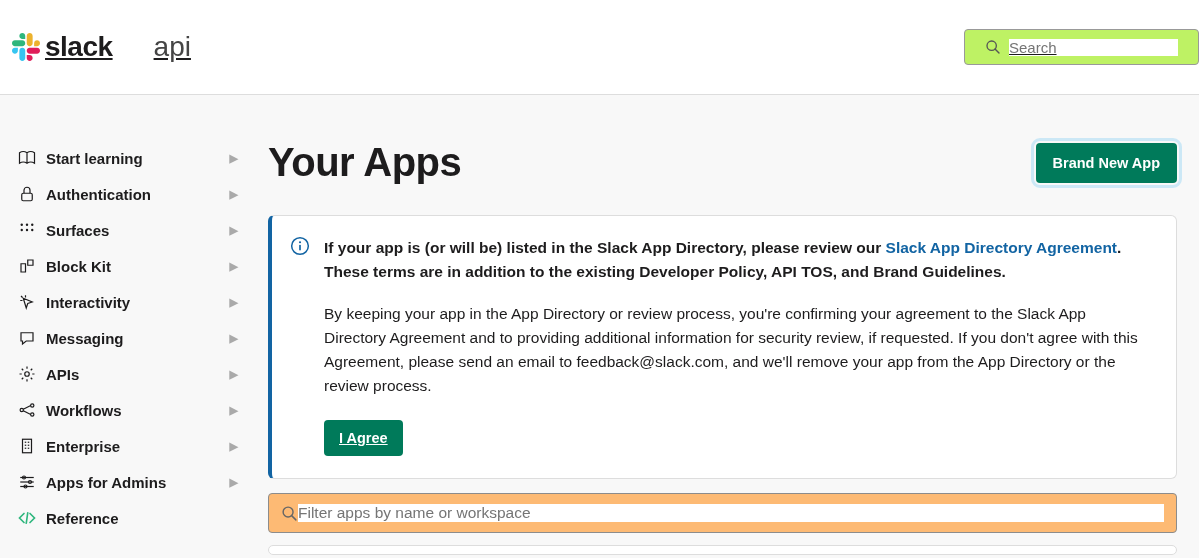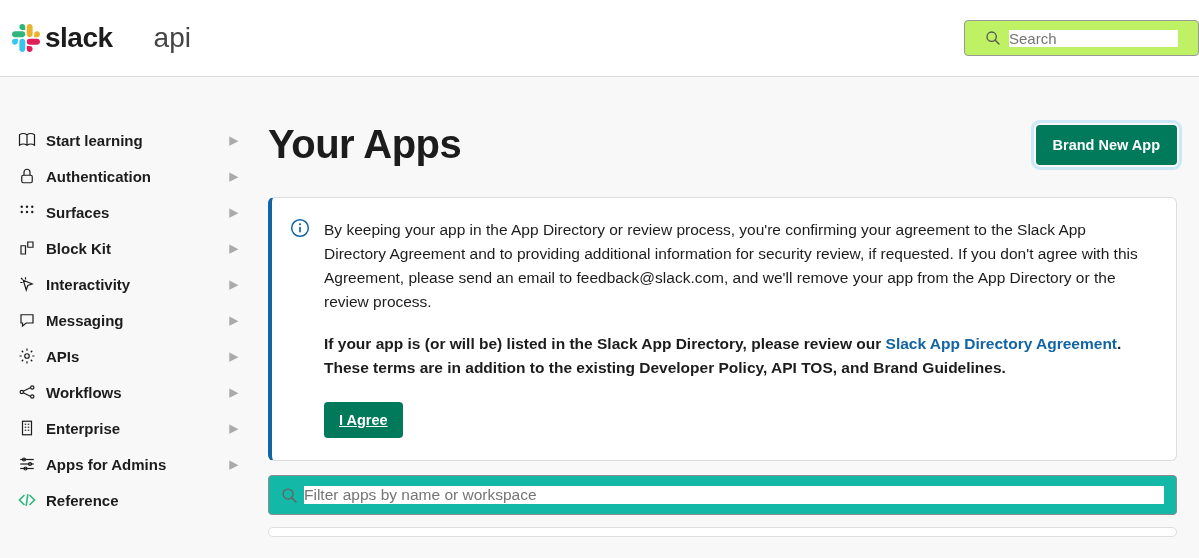--- a/index.html
+++ b/index.html
@@ -8,11 +8,12 @@
     .topbar {
       background: #fff;
       border-bottom: 1px solid #ddd;
-      height: 77px;
+      height: 95px;
       display: flex;
       align-items: center;
       justify-content: space-between;
       padding-left: 12px;
+      text-decoration: underline;
     }
     .logo {
       display: flex;

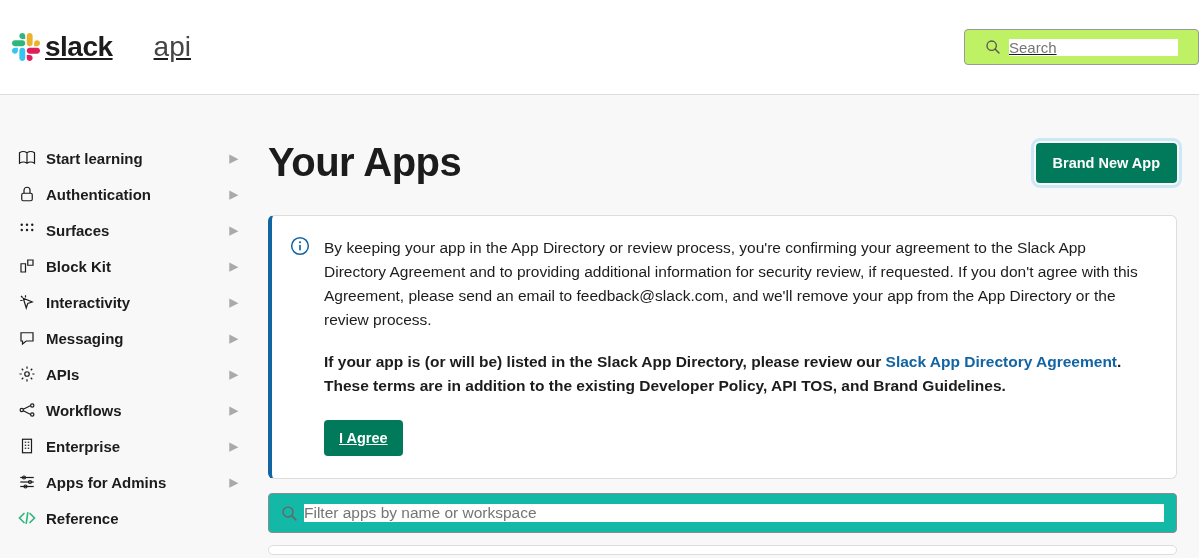--- a/index.html
+++ b/index.html
@@ -361,10 +361,10 @@
             <rect x="11" y="10.5" width="2" height="7" rx="1" fill="#1264a3"></rect>
           </svg>
       </span>
-      <p>By keeping your app in the App Directory or review process, you're confirming your agreement to the Slack App Directory Agreement and to providing additional information for security review, if requested. If you don't agree with this Agreement, please send an email to feedback@slack.com, and we'll remove your app from the App Directory or the review process.</p>
       <p>
         <strong><span>If your app is (or will be) listed in the Slack App Directory, please review our </span><a href="#">Slack App Directory Agreement</a><span>. These terms are in addition to the existing Developer Policy, API TOS, and Brand Guidelines.</span></strong>
       </p>
+      <p>By keeping your app in the App Directory or review process, you're confirming your agreement to the Slack App Directory Agreement and to providing additional information for security review, if requested. If you don't agree with this Agreement, please send an email to feedback@slack.com, and we'll remove your app from the App Directory or the review process.</p>
       <button class="btn-agree">I Agree</button>
     </div>
 

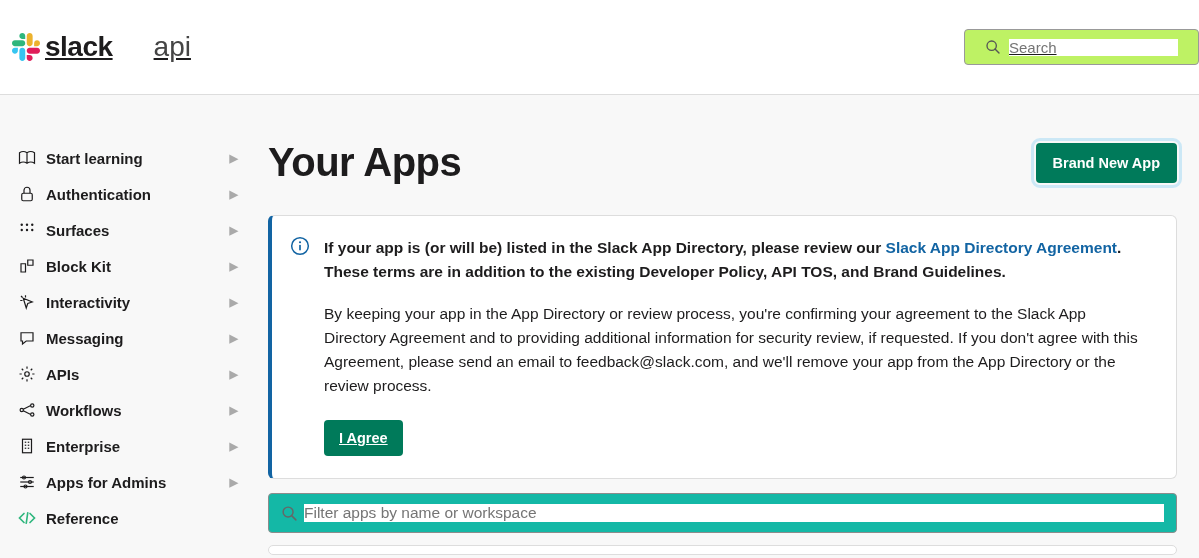--- a/index.html
+++ b/index.html
@@ -153,12 +153,12 @@
     .filter-wrap {
       border: 1px solid #8c8c8c;
       border-radius: 4px;
-      background: #14b8a6;
+      background: #fdba74;
       height: 40px;
       display: flex;
       align-items: center;
       padding: 0 12px;
-      gap: 6px;
+      gap: 0;
       margin-bottom: 12px;
     }
     .filter-wrap input {

